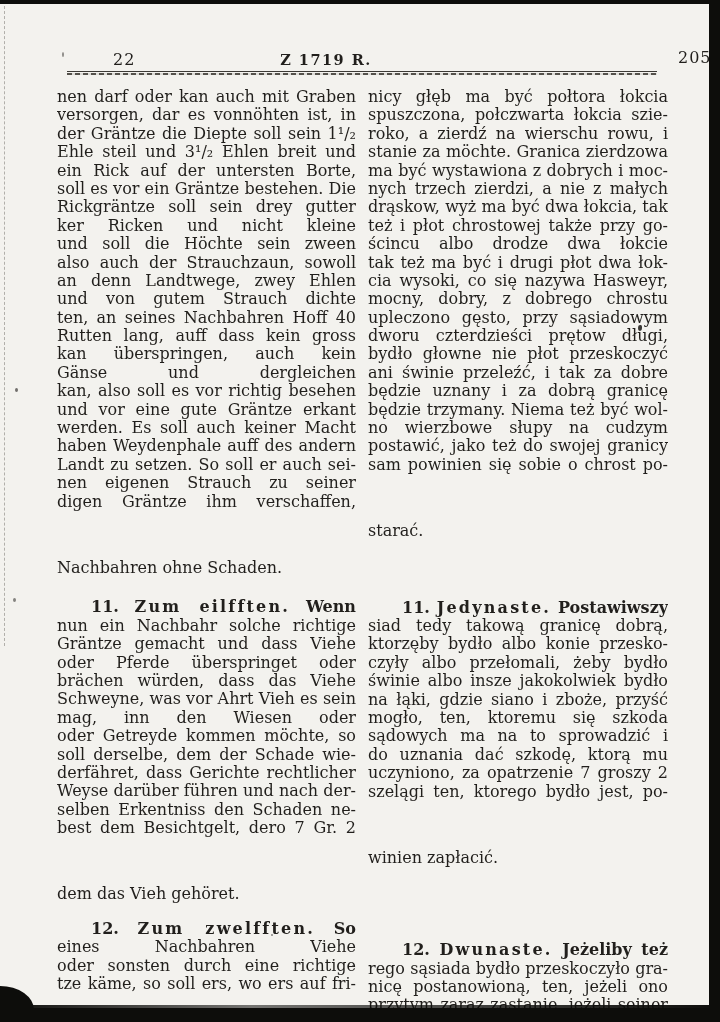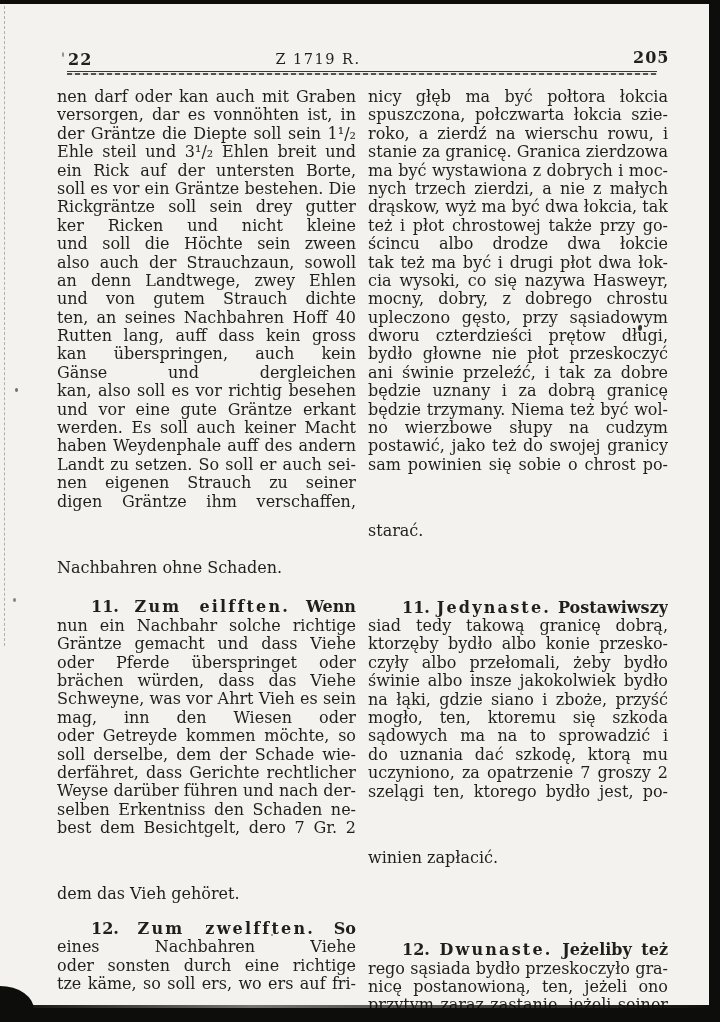--- a/index.html
+++ b/index.html
@@ -20,7 +20,7 @@
     border-left:1px dashed #8e8c86;opacity:.65;}
 
   .header{position:absolute;left:0;top:0;width:720px;height:90px;}
-  .pn{position:absolute;font-size:16px;font-weight:bold;letter-spacing:1px;}
+  .pn{position:absolute;font-size:16px;font-weight:normal;letter-spacing:1px;margin-left:45px;}
   .pn.left{left:68px;top:50px;}
   .pn.right{left:633px;top:48px;}
   .running-title{position:absolute;left:8px;top:51px;width:620px;text-align:center;

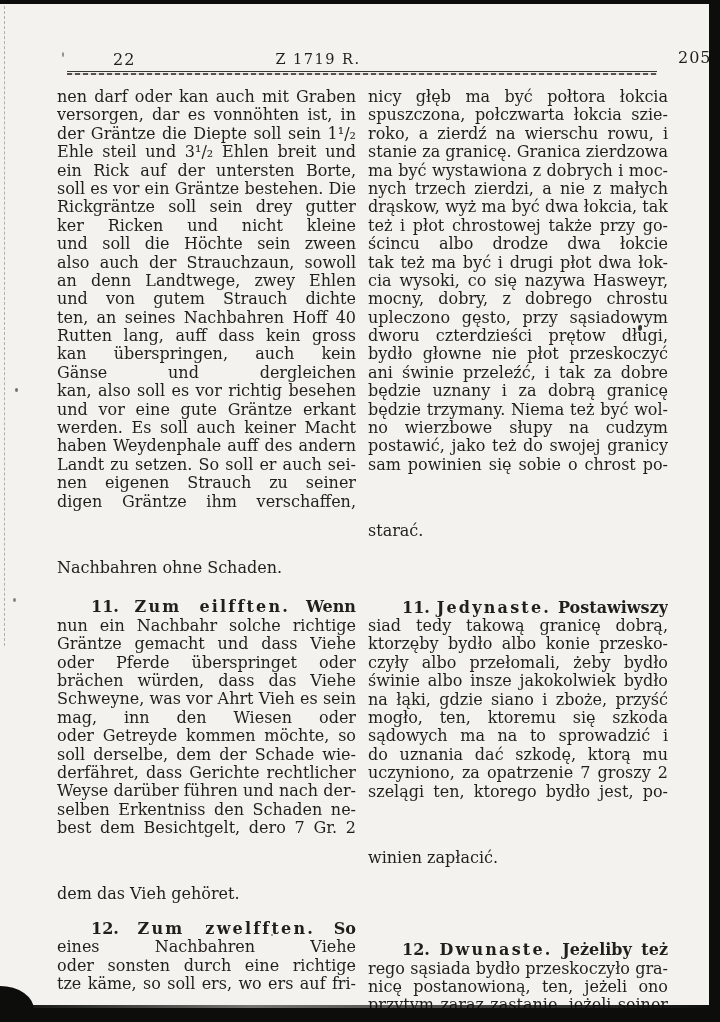--- a/index.html
+++ b/index.html
@@ -23,8 +23,8 @@
   .pn{position:absolute;font-size:16px;font-weight:normal;letter-spacing:1px;margin-left:45px;}
   .pn.left{left:68px;top:50px;}
   .pn.right{left:633px;top:48px;}
-  .running-title{position:absolute;left:8px;top:51px;width:620px;text-align:center;
-    font-size:14.5px;letter-spacing:1.5px;font-weight:normal;}
+  .running-title{position:absolute;left:16px;top:51px;width:620px;text-align:center;
+    font-size:14.5px;letter-spacing:1.5px;font-weight:bold;}
   .rule{position:absolute;left:67px;top:71px;width:590px;border-top:1.5px solid #3c3a36;}
   .rule:after{content:"";position:absolute;left:0;top:1px;width:100%;height:2px;
     background:repeating-linear-gradient(90deg,#55524c 0 5px,rgba(85,82,76,.15) 5px 8px);}

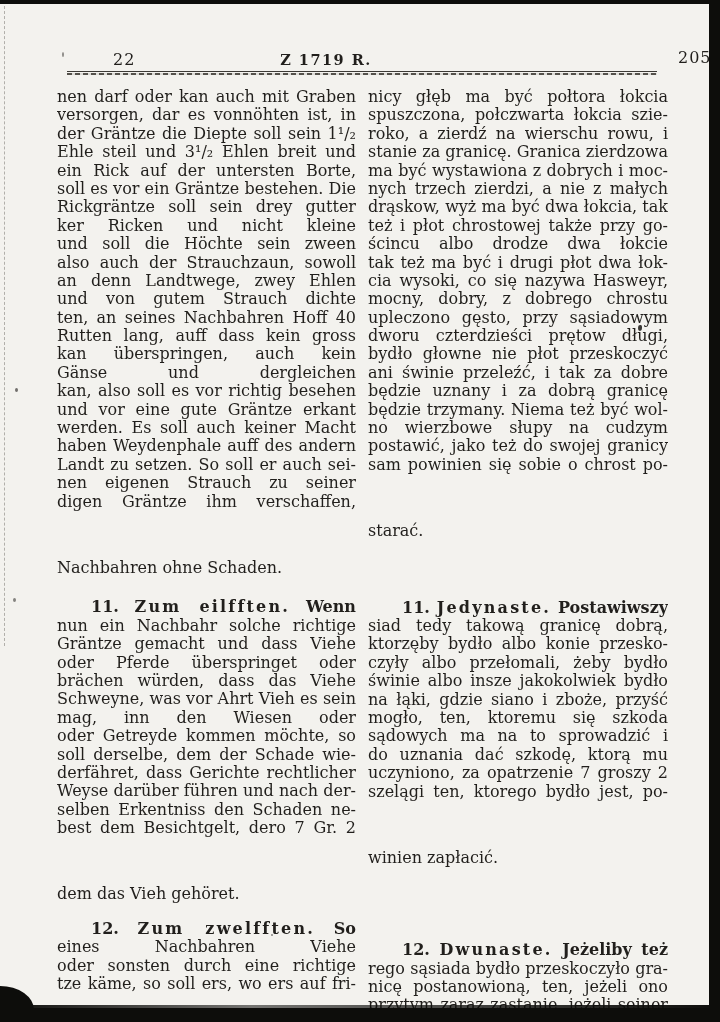--- a/index.html
+++ b/index.html
@@ -118,7 +118,7 @@
         <div class="line"><span>nicy głęb ma być połtora łokcia</span></div>
         <div class="line"><span>spuszczona, połczwarta łokcia szie-</span></div>
         <div class="line"><span>roko, a zierdź na wierschu rowu, i tak</span></div>
-        <div class="line"><span>stanie za granicę. Granica zierdzowa</span></div>
+        <div class="line"><span>stanie za möchte. Granica zierdzowa</span></div>
         <div class="line"><span>ma być wystawiona z dobrych i moc-</span></div>
         <div class="line"><span>nych trzech zierdzi, a nie z małych</span></div>
         <div class="line"><span>drąskow, wyż ma być dwa łokcia, tak</span></div>

